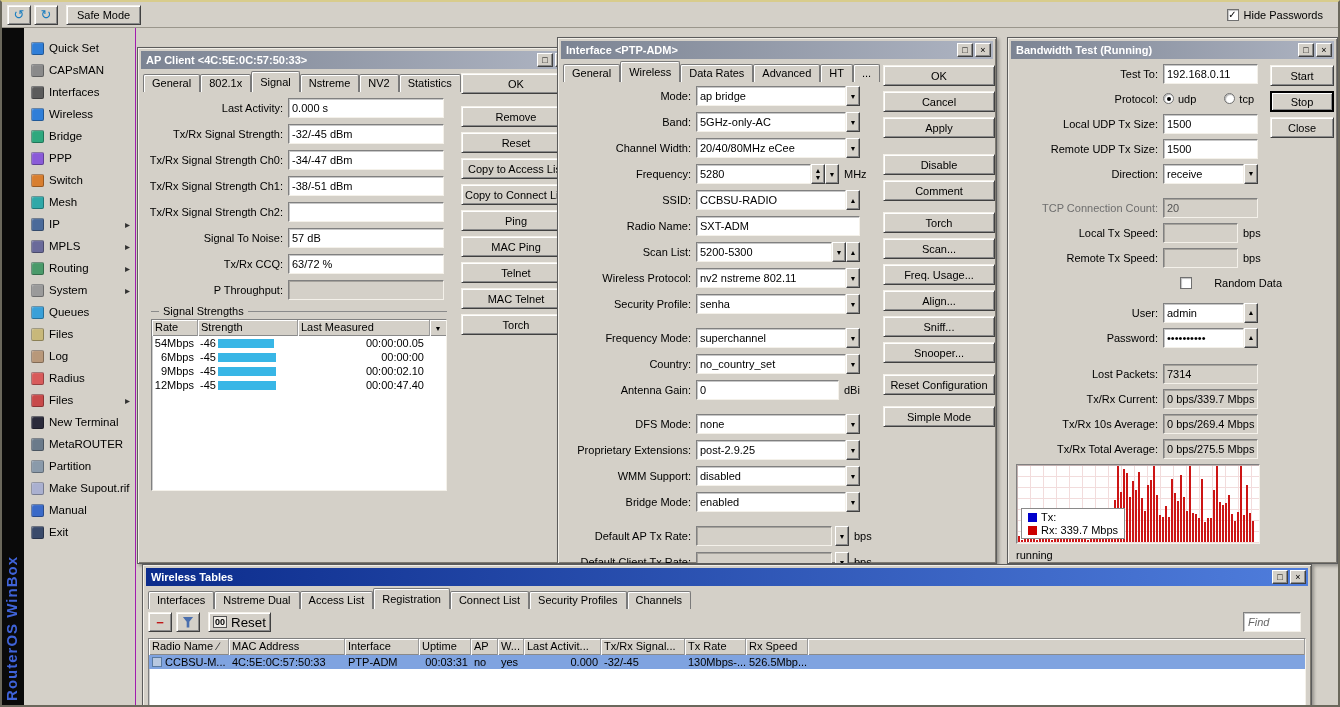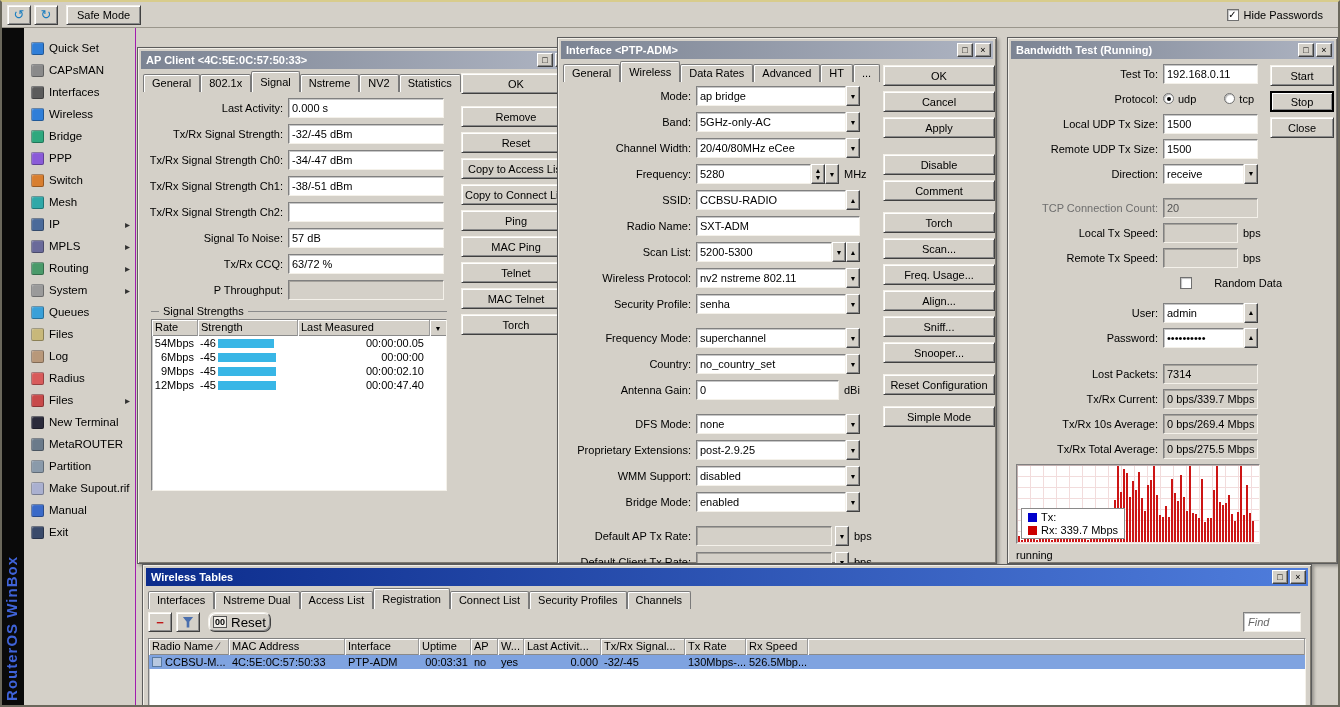--- a/index.html
+++ b/index.html
@@ -652,7 +652,7 @@
       <button class="tool sq">
           <span class="funnel"></span>
         </button>
-      <button class="tool" style="margin-left:4px;border-radius:7px;">
+      <button class="tool" style="margin-left:4px;">
         <span class="zz">00</span>
         <span>Reset</span>
       </button>

